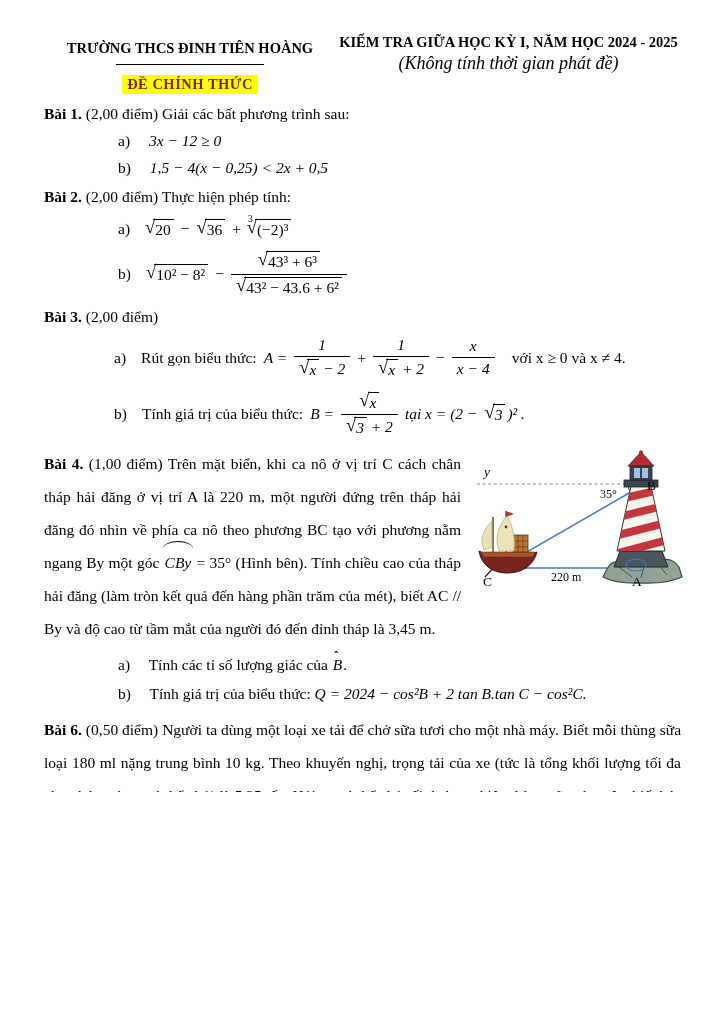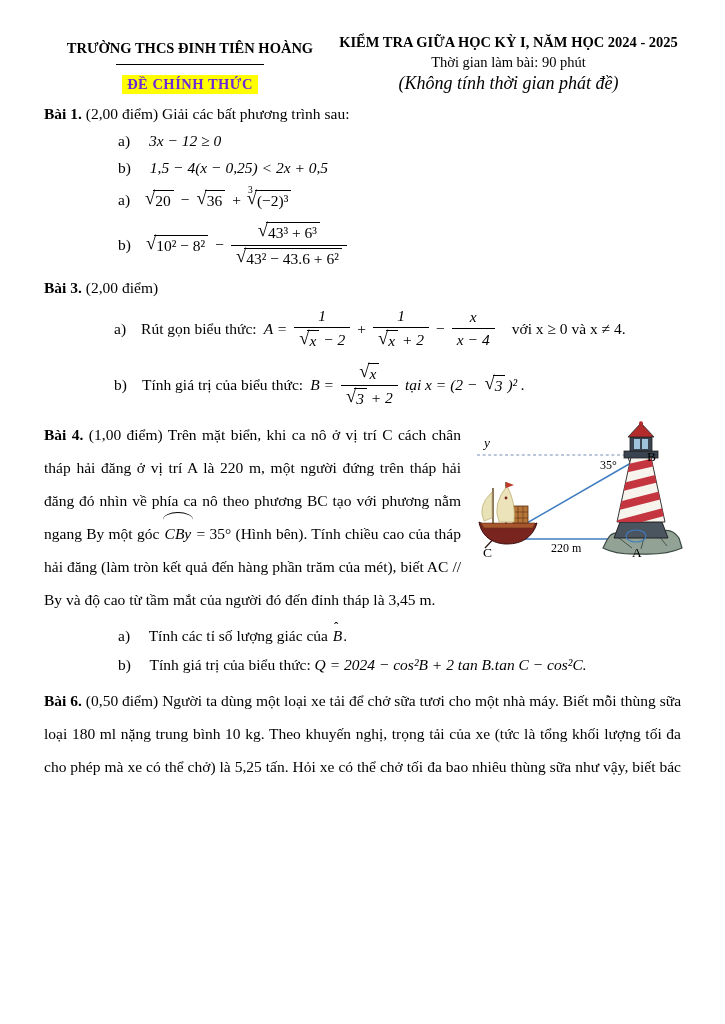--- a/index.html
+++ b/index.html
@@ -83,7 +83,6 @@
     </div>
     <div class="h-right">
       <div class="title">KIỂM TRA GIỮA HỌC KỲ I, NĂM HỌC 2024 - 2025</div>
-      <div class="duration">Thời gian làm bài: 90 phút</div>
       <div class="hnote">(Không tính thời gian phát đề)</div>
     </div>
   </div>

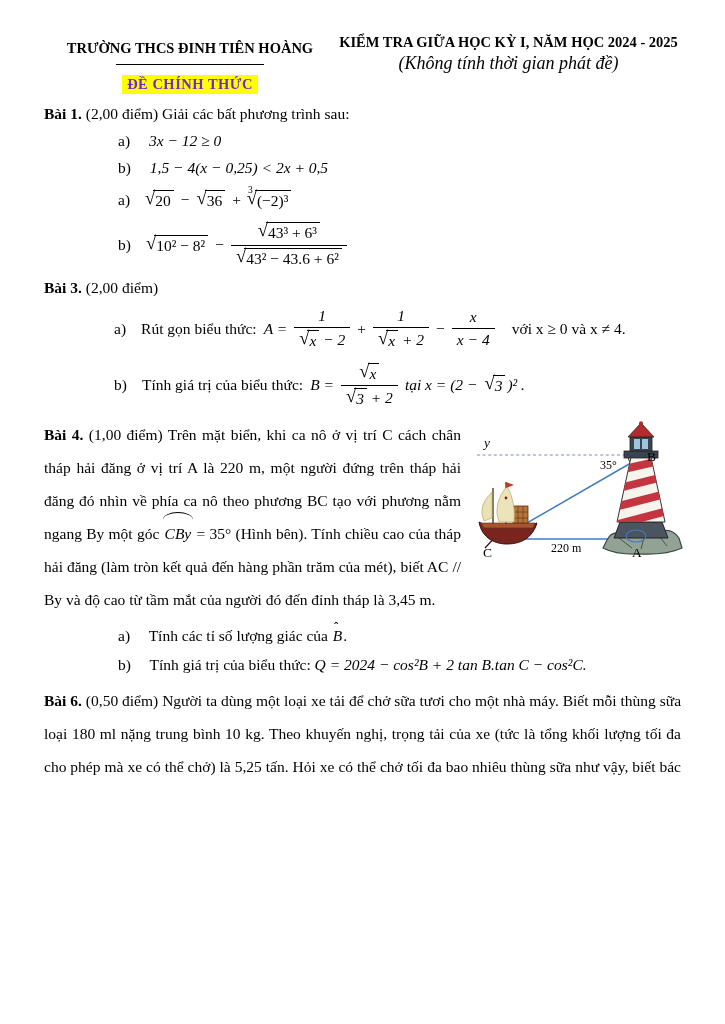--- a/index.html
+++ b/index.html
@@ -16,7 +16,7 @@
   .h-left { width:292px; text-align:center; padding-top:6px; }
   .school { font-weight:bold; font-size:14.5px; white-space:nowrap; }
   .rule { width:148px; height:0; border-bottom:1.4px solid #000; margin:7px auto 10px auto; }
-  .badge { display:inline-block; background:#ffff00; color:#6d28d9; font-weight:bold;
+  .badge { display:inline-block; background:#ffff00; color:#7f1d1d; font-weight:bold;
            font-size:14.5px; padding:1px 5px; letter-spacing:0.5px; }
   .h-right { flex:1; text-align:center; }
   .title { font-weight:bold; font-size:14.5px; white-space:nowrap; }

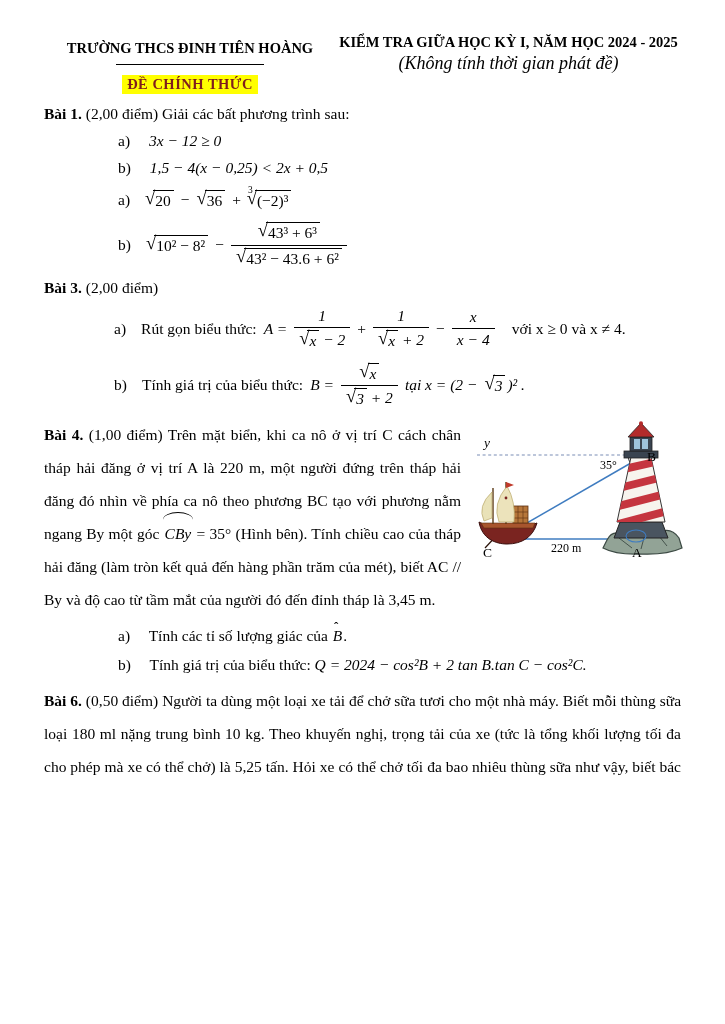--- a/index.html
+++ b/index.html
@@ -101,6 +101,11 @@
     <span class="math">1,5 − 4(x − 0,25) &lt; 2x + 0,5</span>
   </div>
 
+  <div class="phead">
+    <span class="plabel">Bài 2.</span>
+    <span>(2,00 điểm)</span>
+    <span>Thực hiện phép tính:</span>
+  </div>
   <div class="item mrow" style="margin-top:13px;">
     <span class="ilabel">a)</span>
     <span class="sqrt">

